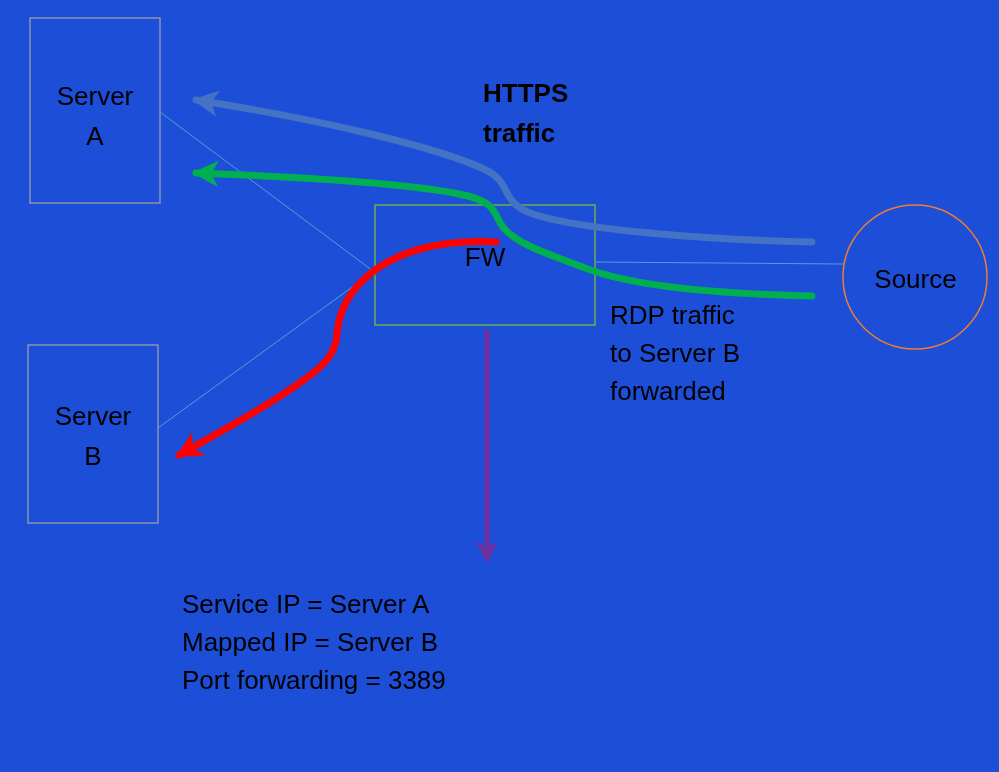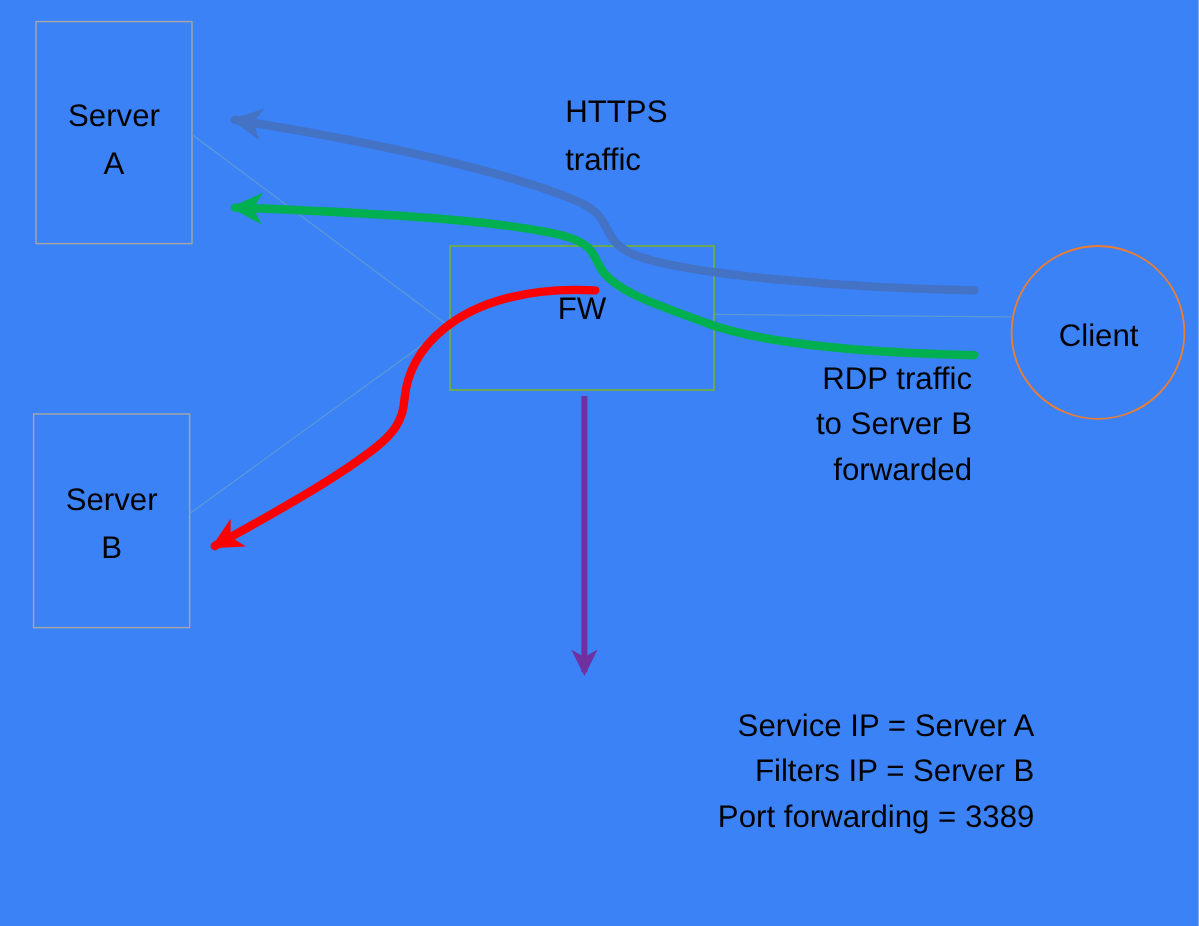--- a/index.html
+++ b/index.html
@@ -6,7 +6,7 @@
   .canvas{
     position:relative;
     width:999px;height:772px;
-    background:#3b82f6;
+    background:#1d4ed8;
     font-family:"Liberation Sans", sans-serif;
     color:#000;
     overflow:hidden;

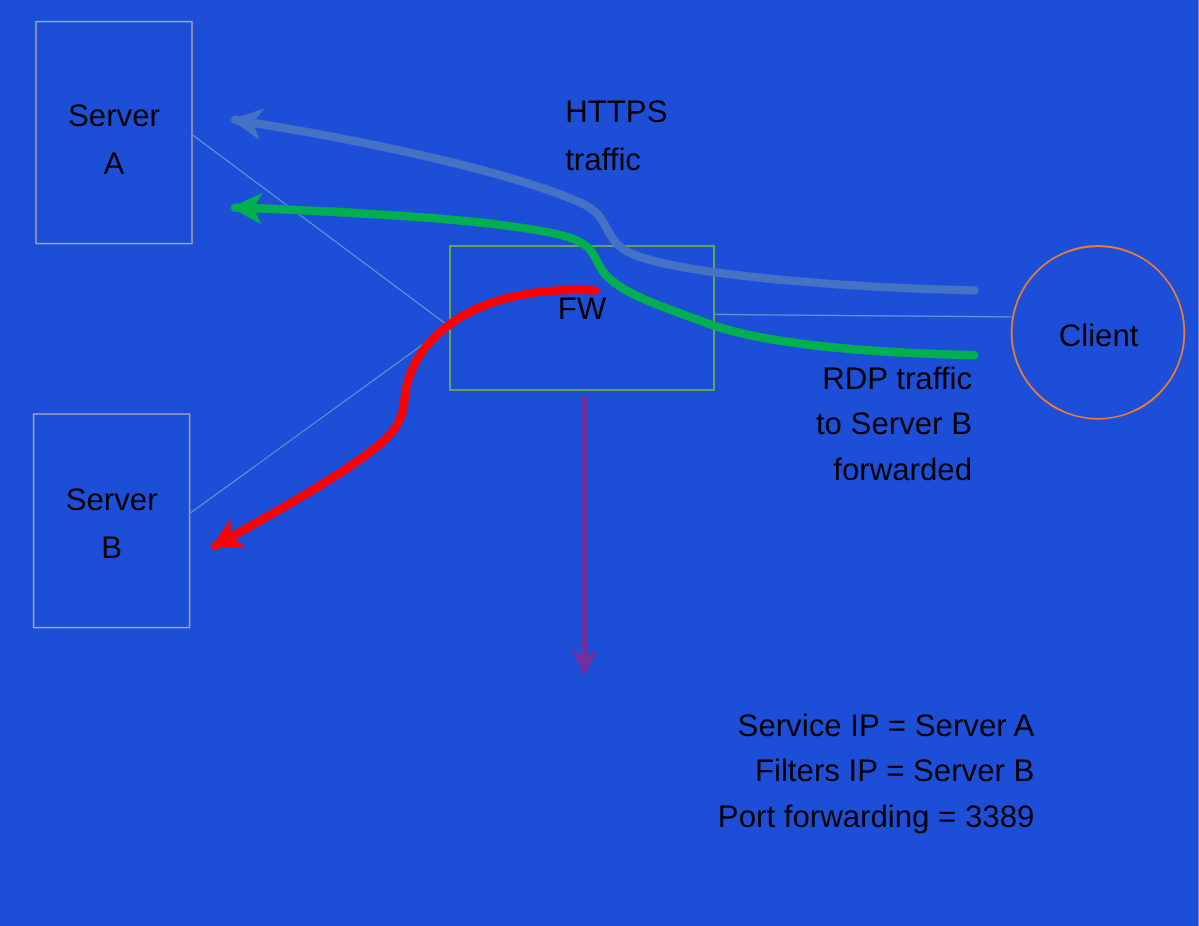--- a/index.html
+++ b/index.html
@@ -66,7 +66,7 @@
 
   <div class="label center" style="left:843px;top:259px;width:145px;">Client</div>
 
-  <div class="label" style="left:471px;top:73px;width:170px;">
+  <div class="label" style="left:483px;top:73px;width:170px;font-weight:bold;">
     <div>HTTPS</div>
     <div>traffic</div>
   </div>

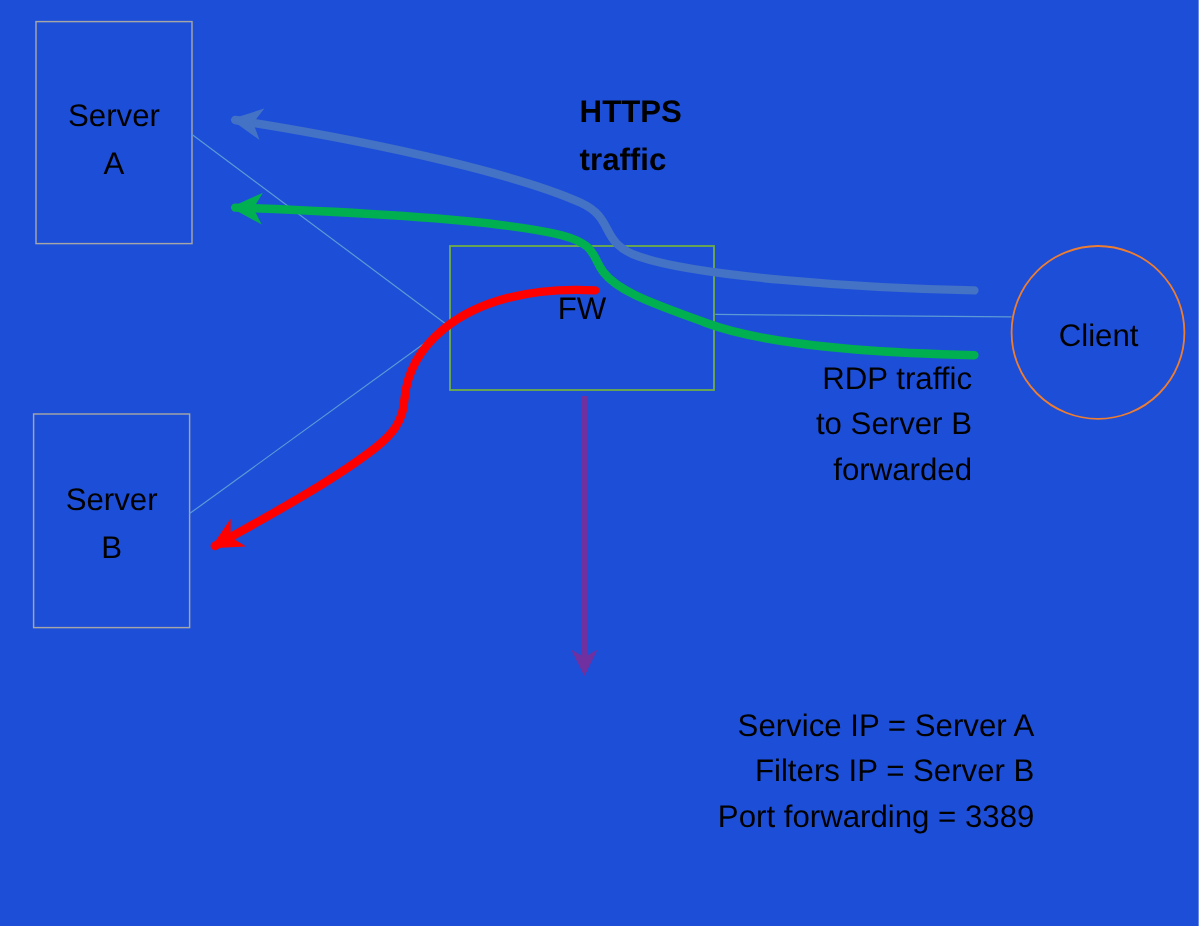--- a/index.html
+++ b/index.html
@@ -64,7 +64,7 @@
 
   <div class="label center" style="left:375px;top:237px;width:220px;">FW</div>
 
-  <div class="label center" style="left:843px;top:259px;width:145px;">Client</div>
+  <div class="label center" style="left:843px;top:259px;width:145px;">Source</div>
 
   <div class="label" style="left:483px;top:73px;width:170px;font-weight:bold;">
     <div>HTTPS</div>

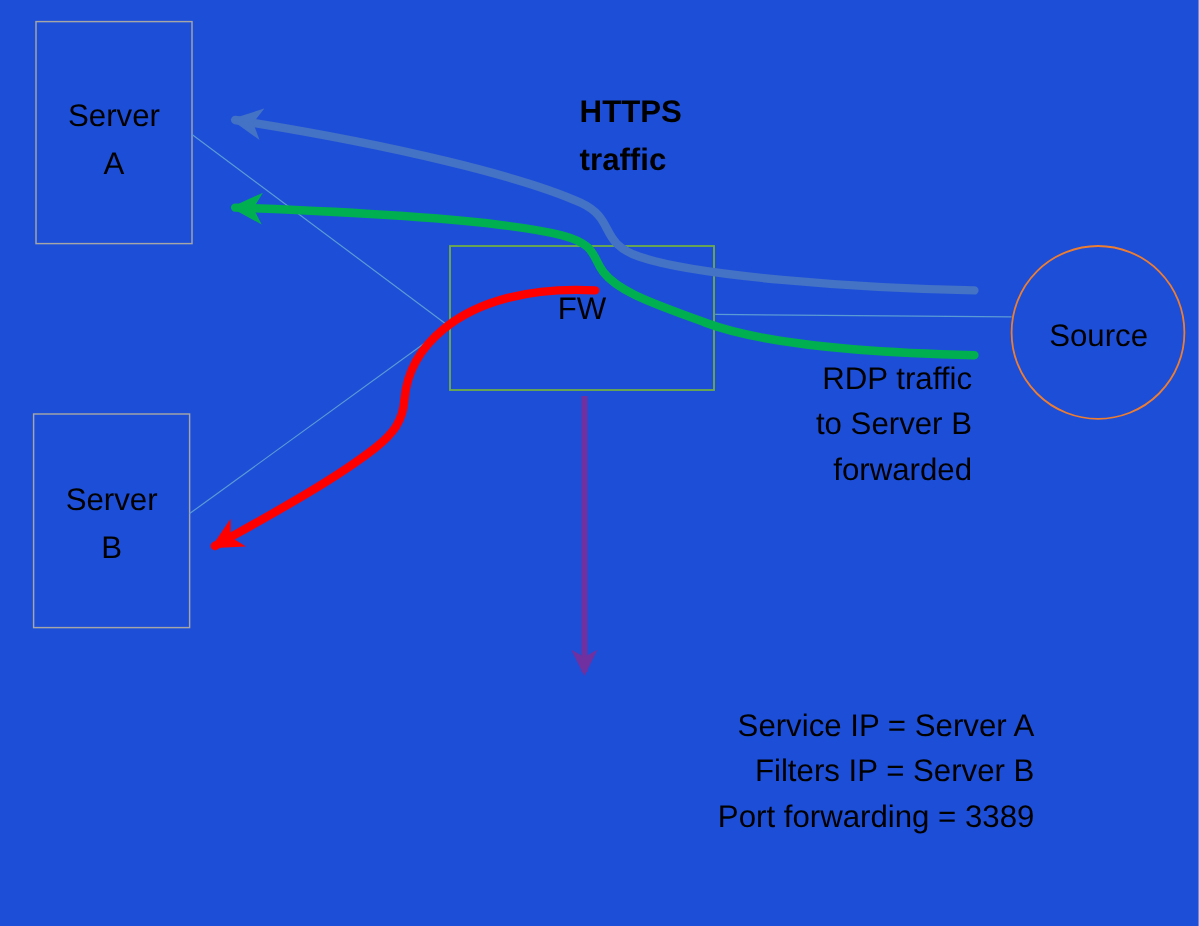--- a/index.html
+++ b/index.html
@@ -13,7 +13,7 @@
   }
   .diagram-svg{position:absolute;left:0;top:0;}
   .label{position:absolute;font-size:26px;line-height:40px;}
-  .label.small-lh{line-height:38px;text-align:right;}
+  .label.small-lh{line-height:38px;}
   .center{text-align:center;}
 </style>
 </head>

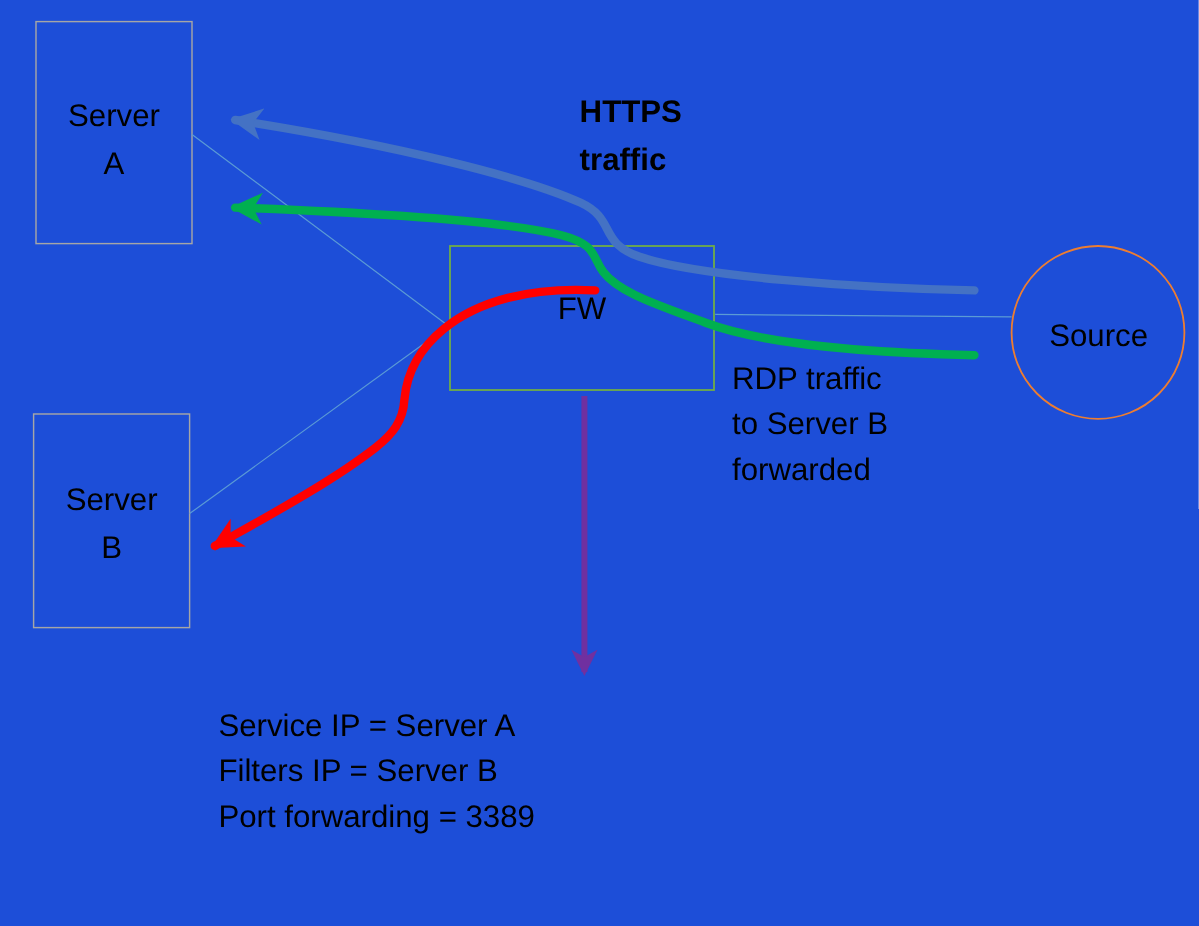--- a/index.html
+++ b/index.html
@@ -79,7 +79,7 @@
 
   <div class="label small-lh" style="left:182px;top:585px;width:680px;">
     <div>Service IP = Server A</div>
-    <div>Filters IP = Server B</div>
+    <div>Mapped IP = Server B</div>
     <div>Port forwarding = 3389</div>
   </div>
 

